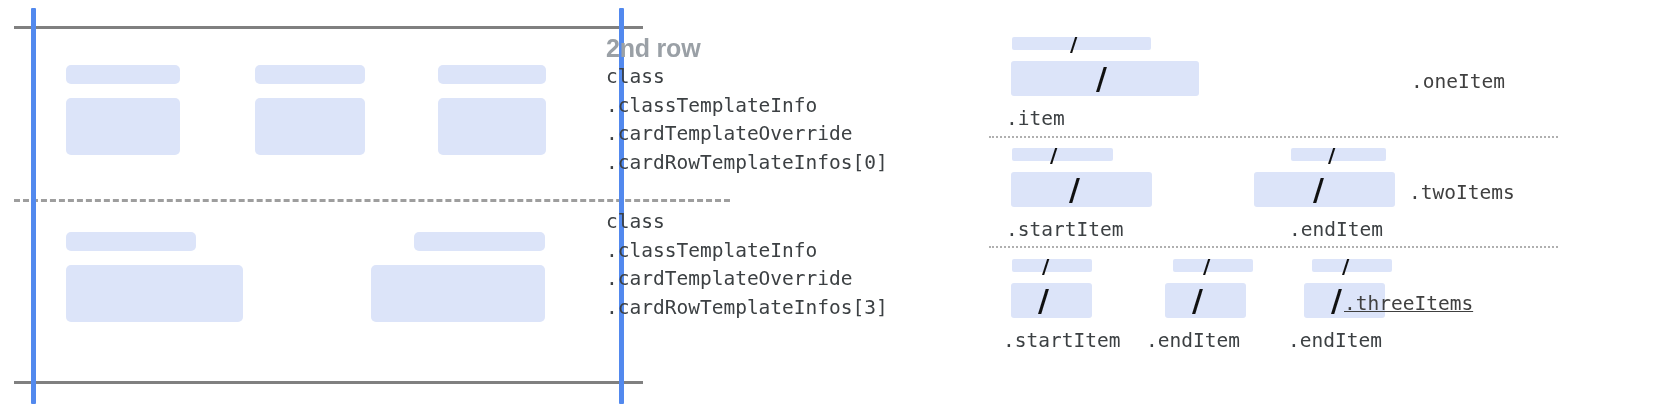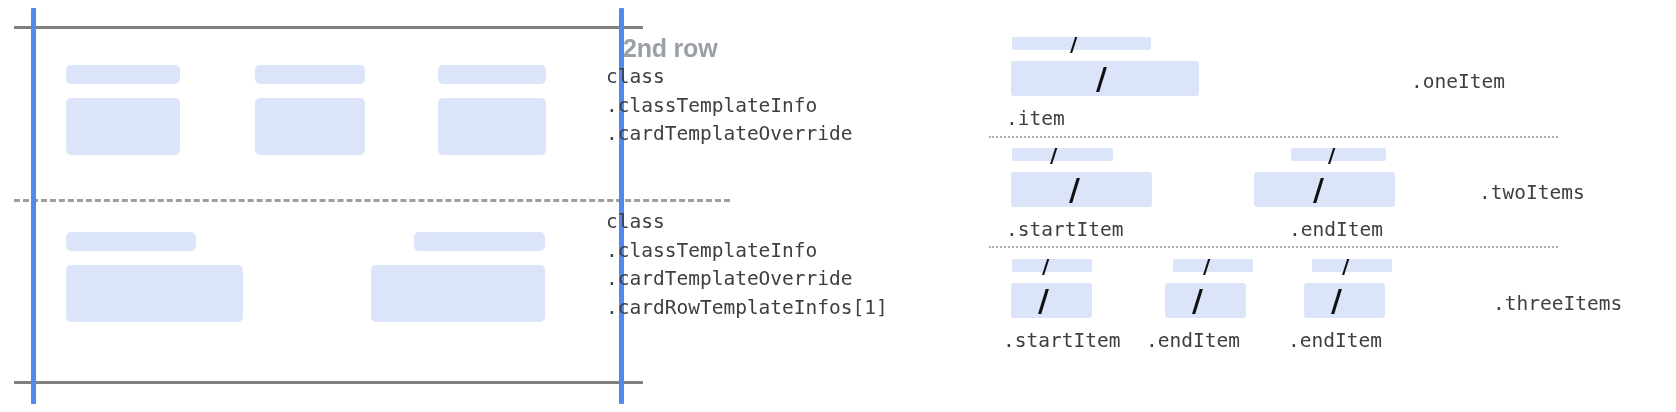--- a/index.html
+++ b/index.html
@@ -18,7 +18,7 @@
   
   .textblock{position:absolute;}
   .rowhead{font-size:25px;font-weight:bold;color:#9aa0a6;
-           letter-spacing:-0.2px;line-height:30px;margin-left:17px;}
+           letter-spacing:-0.2px;line-height:30px;}
   .mono{font-family:"DejaVu Sans Mono", monospace;font-size:19.5px;
         color:#3c4043;line-height:28.5px;white-space:pre;}
 

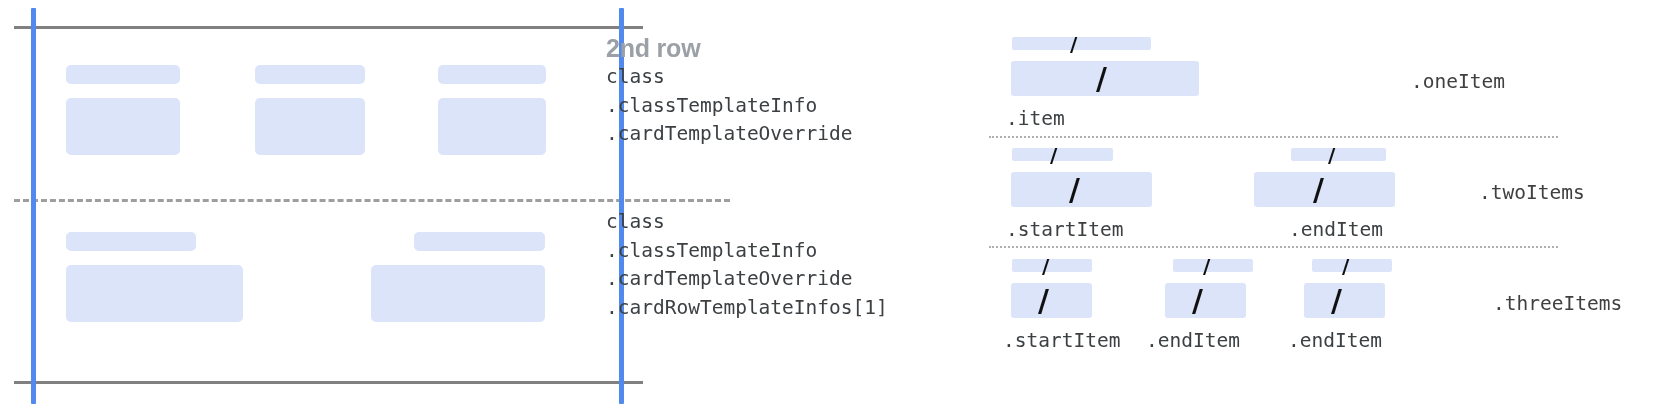--- a/index.html
+++ b/index.html
@@ -76,6 +76,7 @@
     <div class="mono">class</div>
     <div class="mono">.classTemplateInfo</div>
     <div class="mono">.cardTemplateOverride</div>
+    <div class="mono">.cardRowTemplateInfos[0]</div>
   </div>
 
   <div class="textblock" style="left:606px;top:208px;">

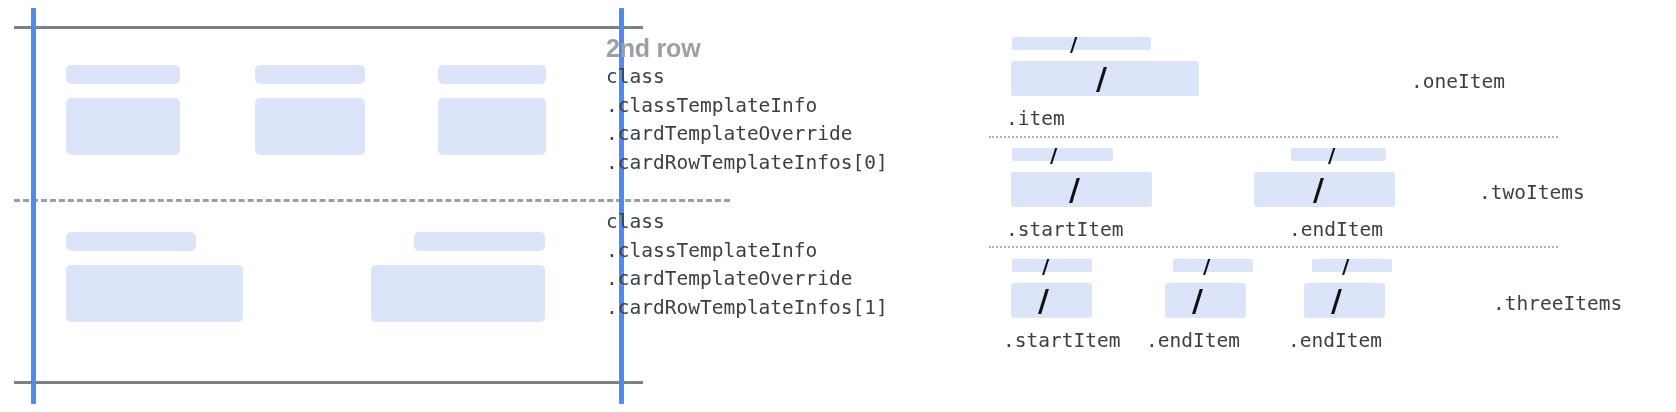--- a/index.html
+++ b/index.html
@@ -125,7 +125,7 @@
         <div class="caption" style="left:1289px;top:218px;">.endItem</div>
       </div>
 
-      <div class="sidelabel" style="left:1479px;top:181px;">.twoItems</div>
+      <div class="sidelabel" style="left:1409px;top:181px;">.twoItems</div>
     </div>
 
     <div class="section" style="left:0;top:0;">

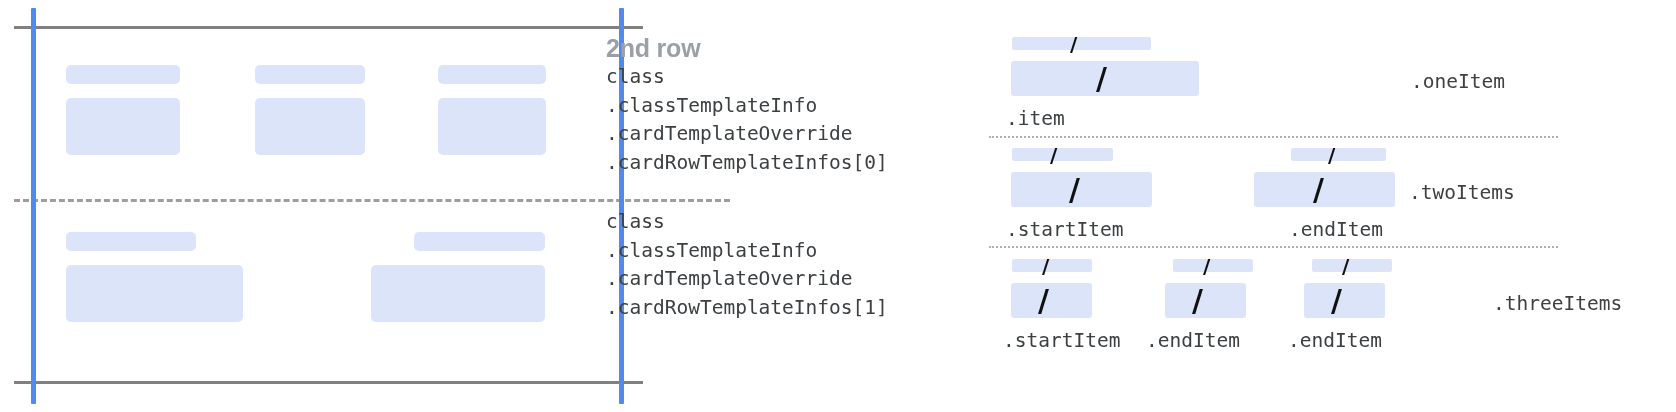--- a/index.html
+++ b/index.html
@@ -83,7 +83,7 @@
     <div class="mono">class</div>
     <div class="mono">.classTemplateInfo</div>
     <div class="mono">.cardTemplateOverride</div>
-    <div class="mono">.cardRowTemplateInfos[1]</div>
+    <div class="mono">.cardRowTemplateInfos[3]</div>
   </div>
 
   <div>

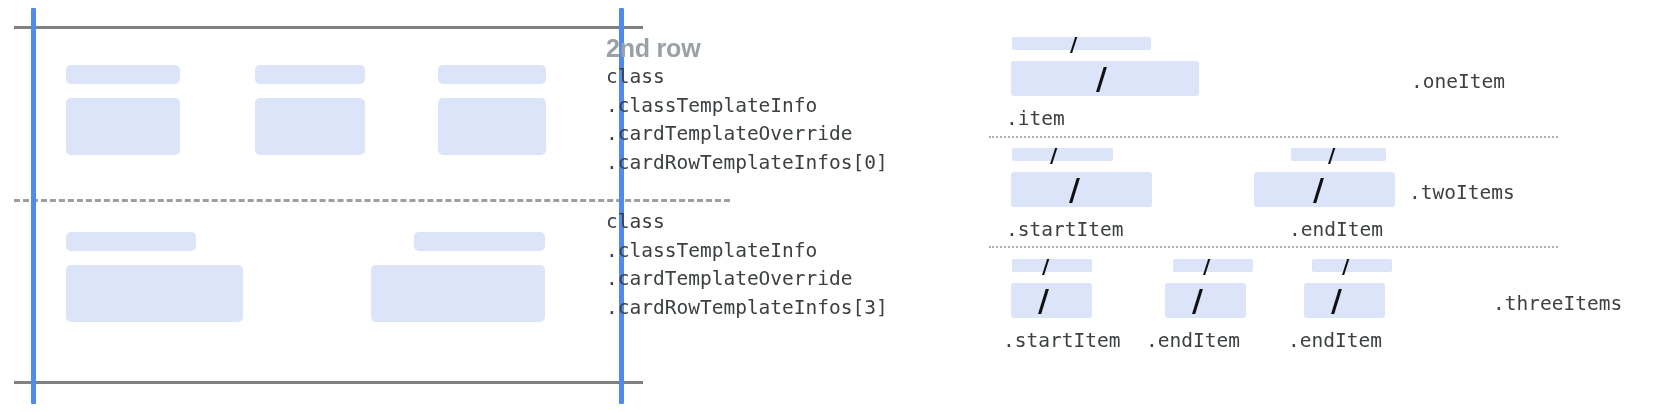--- a/index.html
+++ b/index.html
@@ -159,7 +159,7 @@
         <div class="caption" style="left:1288px;top:329px;">.endItem</div>
       </div>
 
-      <div class="sidelabel" style="left:1493px;top:292px;">.threeItems</div>
+      <div class="sidelabel" style="left:1344px;top:292px;text-decoration:underline;">.threeItems</div>
     </div>
   </div>
 

